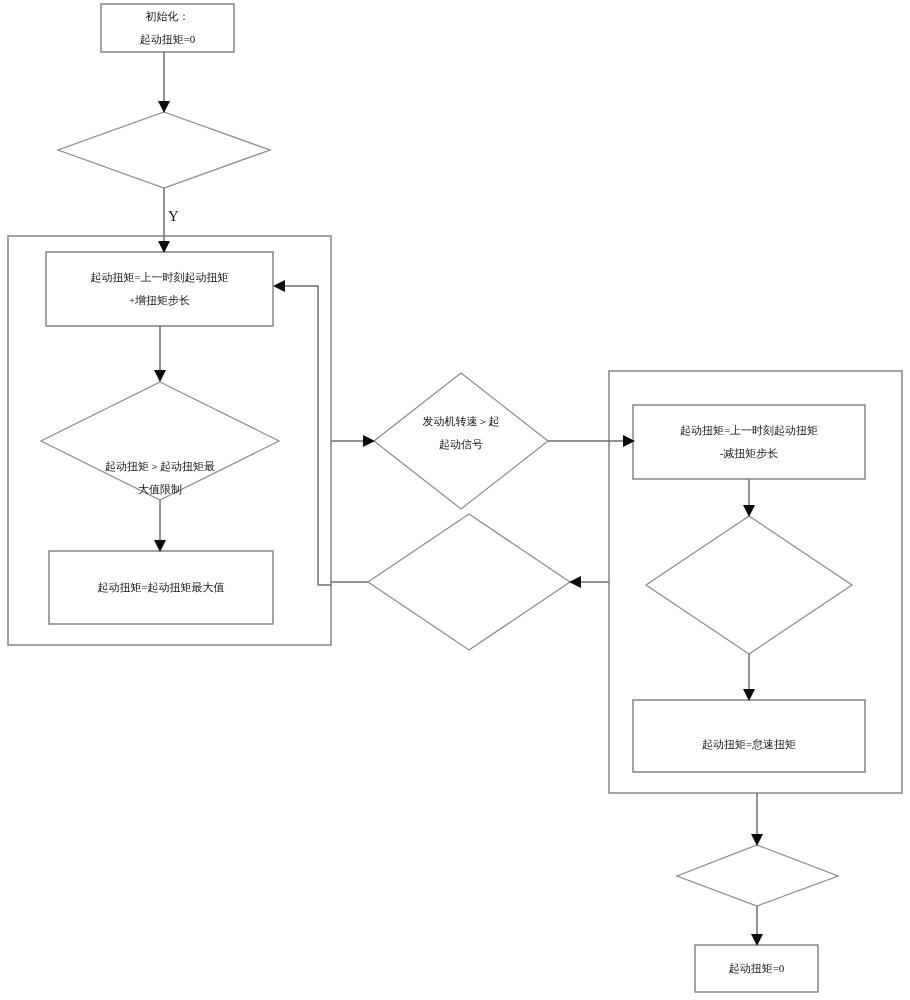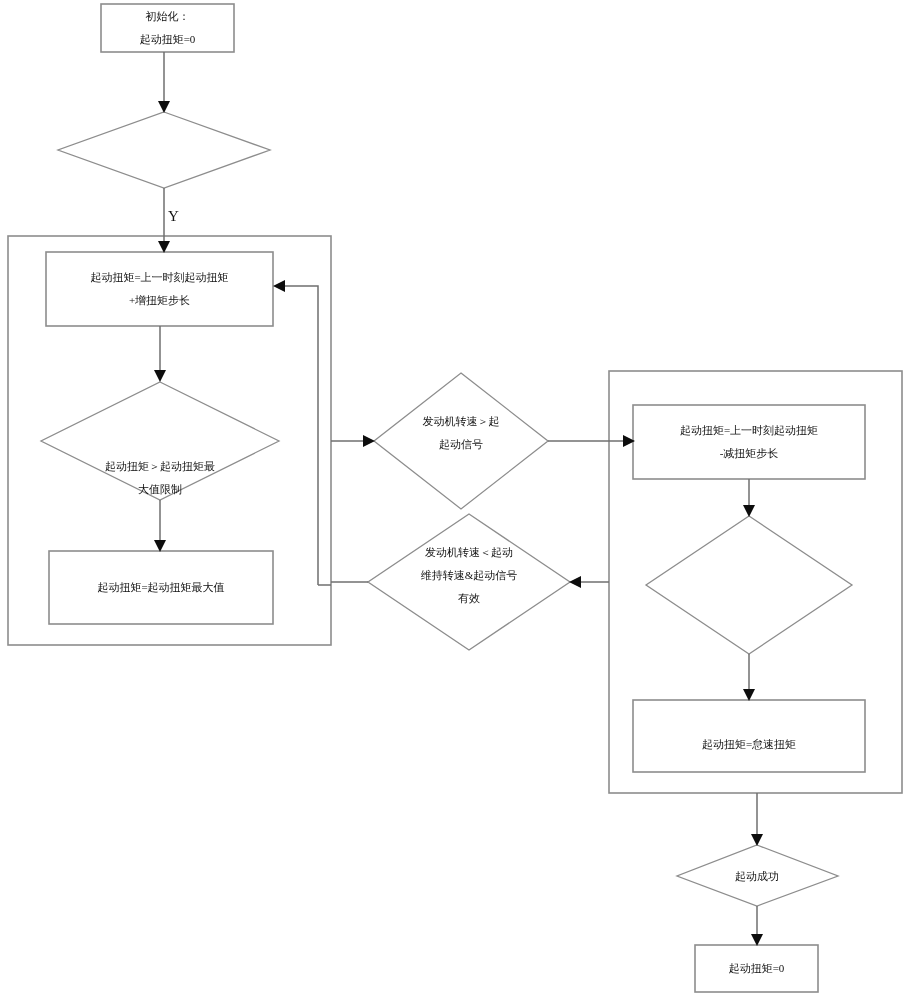--- a/index.html
+++ b/index.html
@@ -166,9 +166,6 @@
   <div class="lbl" style="left:386px; top:408px; width:150px; height:50px;">发动机转速＞起
 起动信号</div>
 
-  <div class="lbl" style="left:378px; top:538px; width:182px; height:75px;">发动机转速＜起动
-维持转速&amp;起动信号
-有效</div>
 
   <div class="lbl" style="left:633px; top:405px; width:232px; height:74px;">起动扭矩=上一时刻起动扭矩
 -减扭矩步长</div>

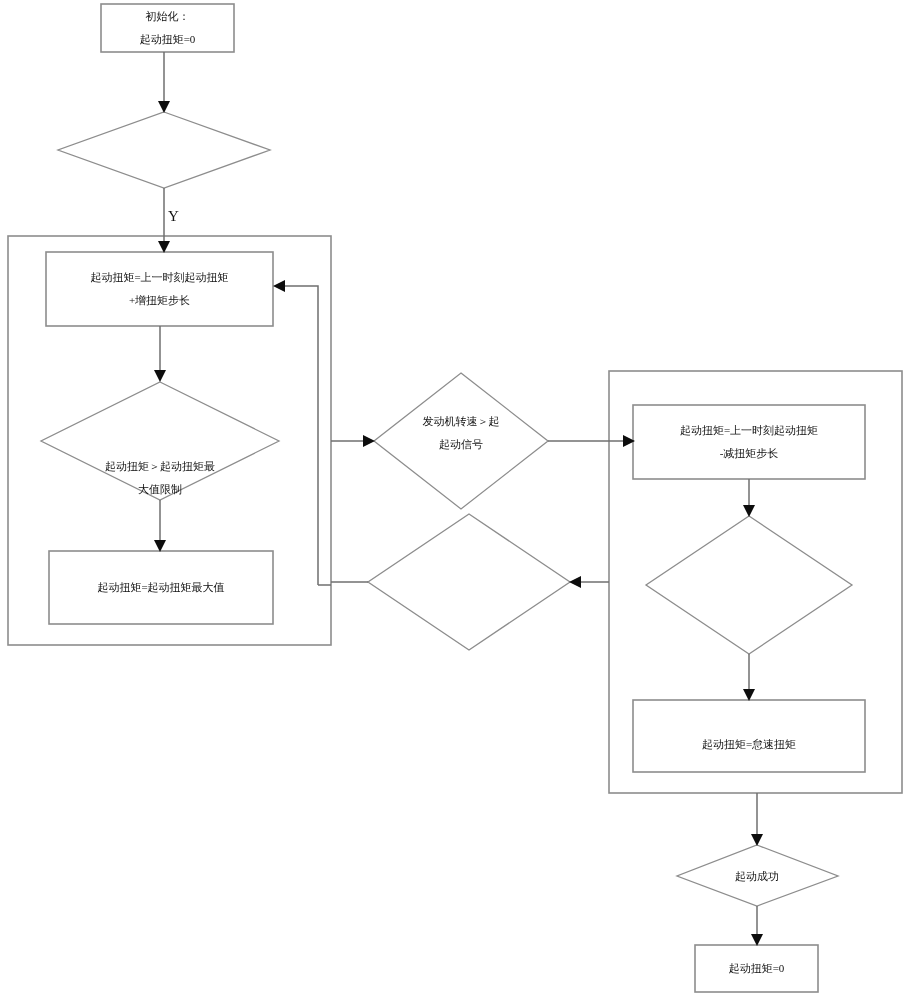--- a/index.html
+++ b/index.html
@@ -173,7 +173,6 @@
 
   <div class="lbl" style="left:633px; top:700px; width:232px; height:88px;">起动扭矩=怠速扭矩</div>
 
-  <div class="lbl" style="left:692px; top:862px; width:130px; height:28px;">起动成功</div>
 
   <div class="lbl" style="left:695px; top:945px; width:123px; height:47px;">起动扭矩=0</div>
 

